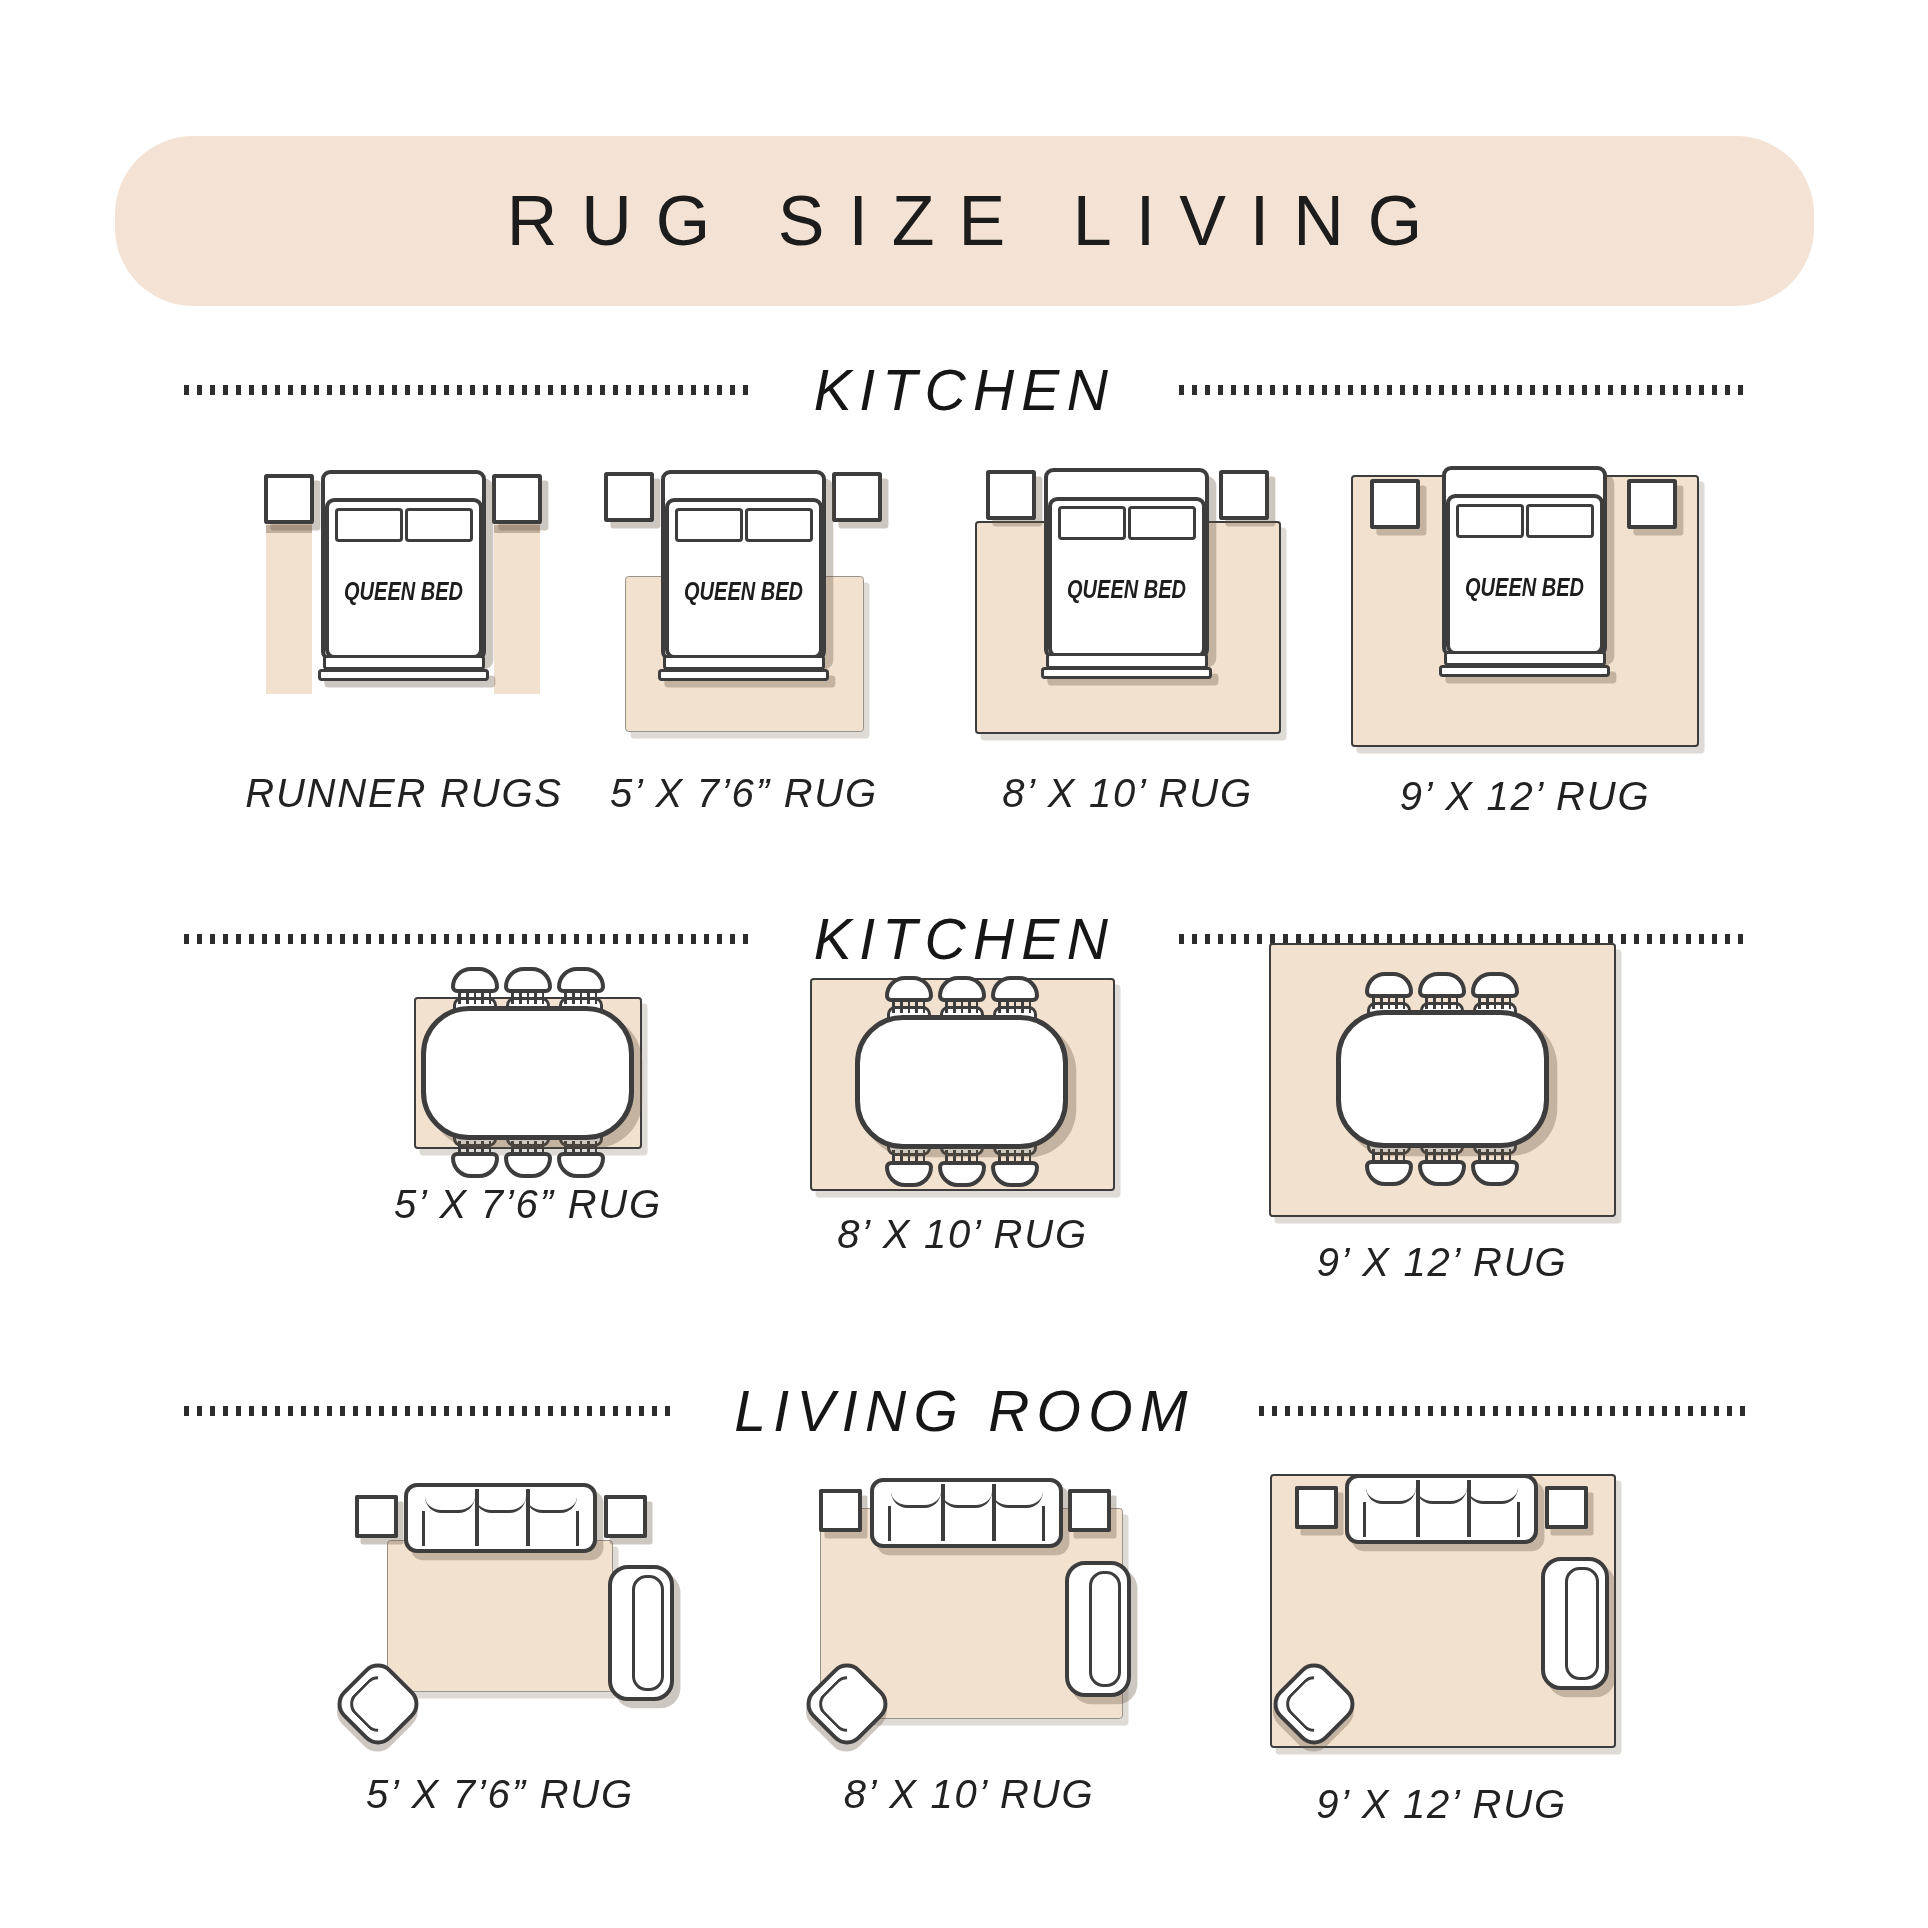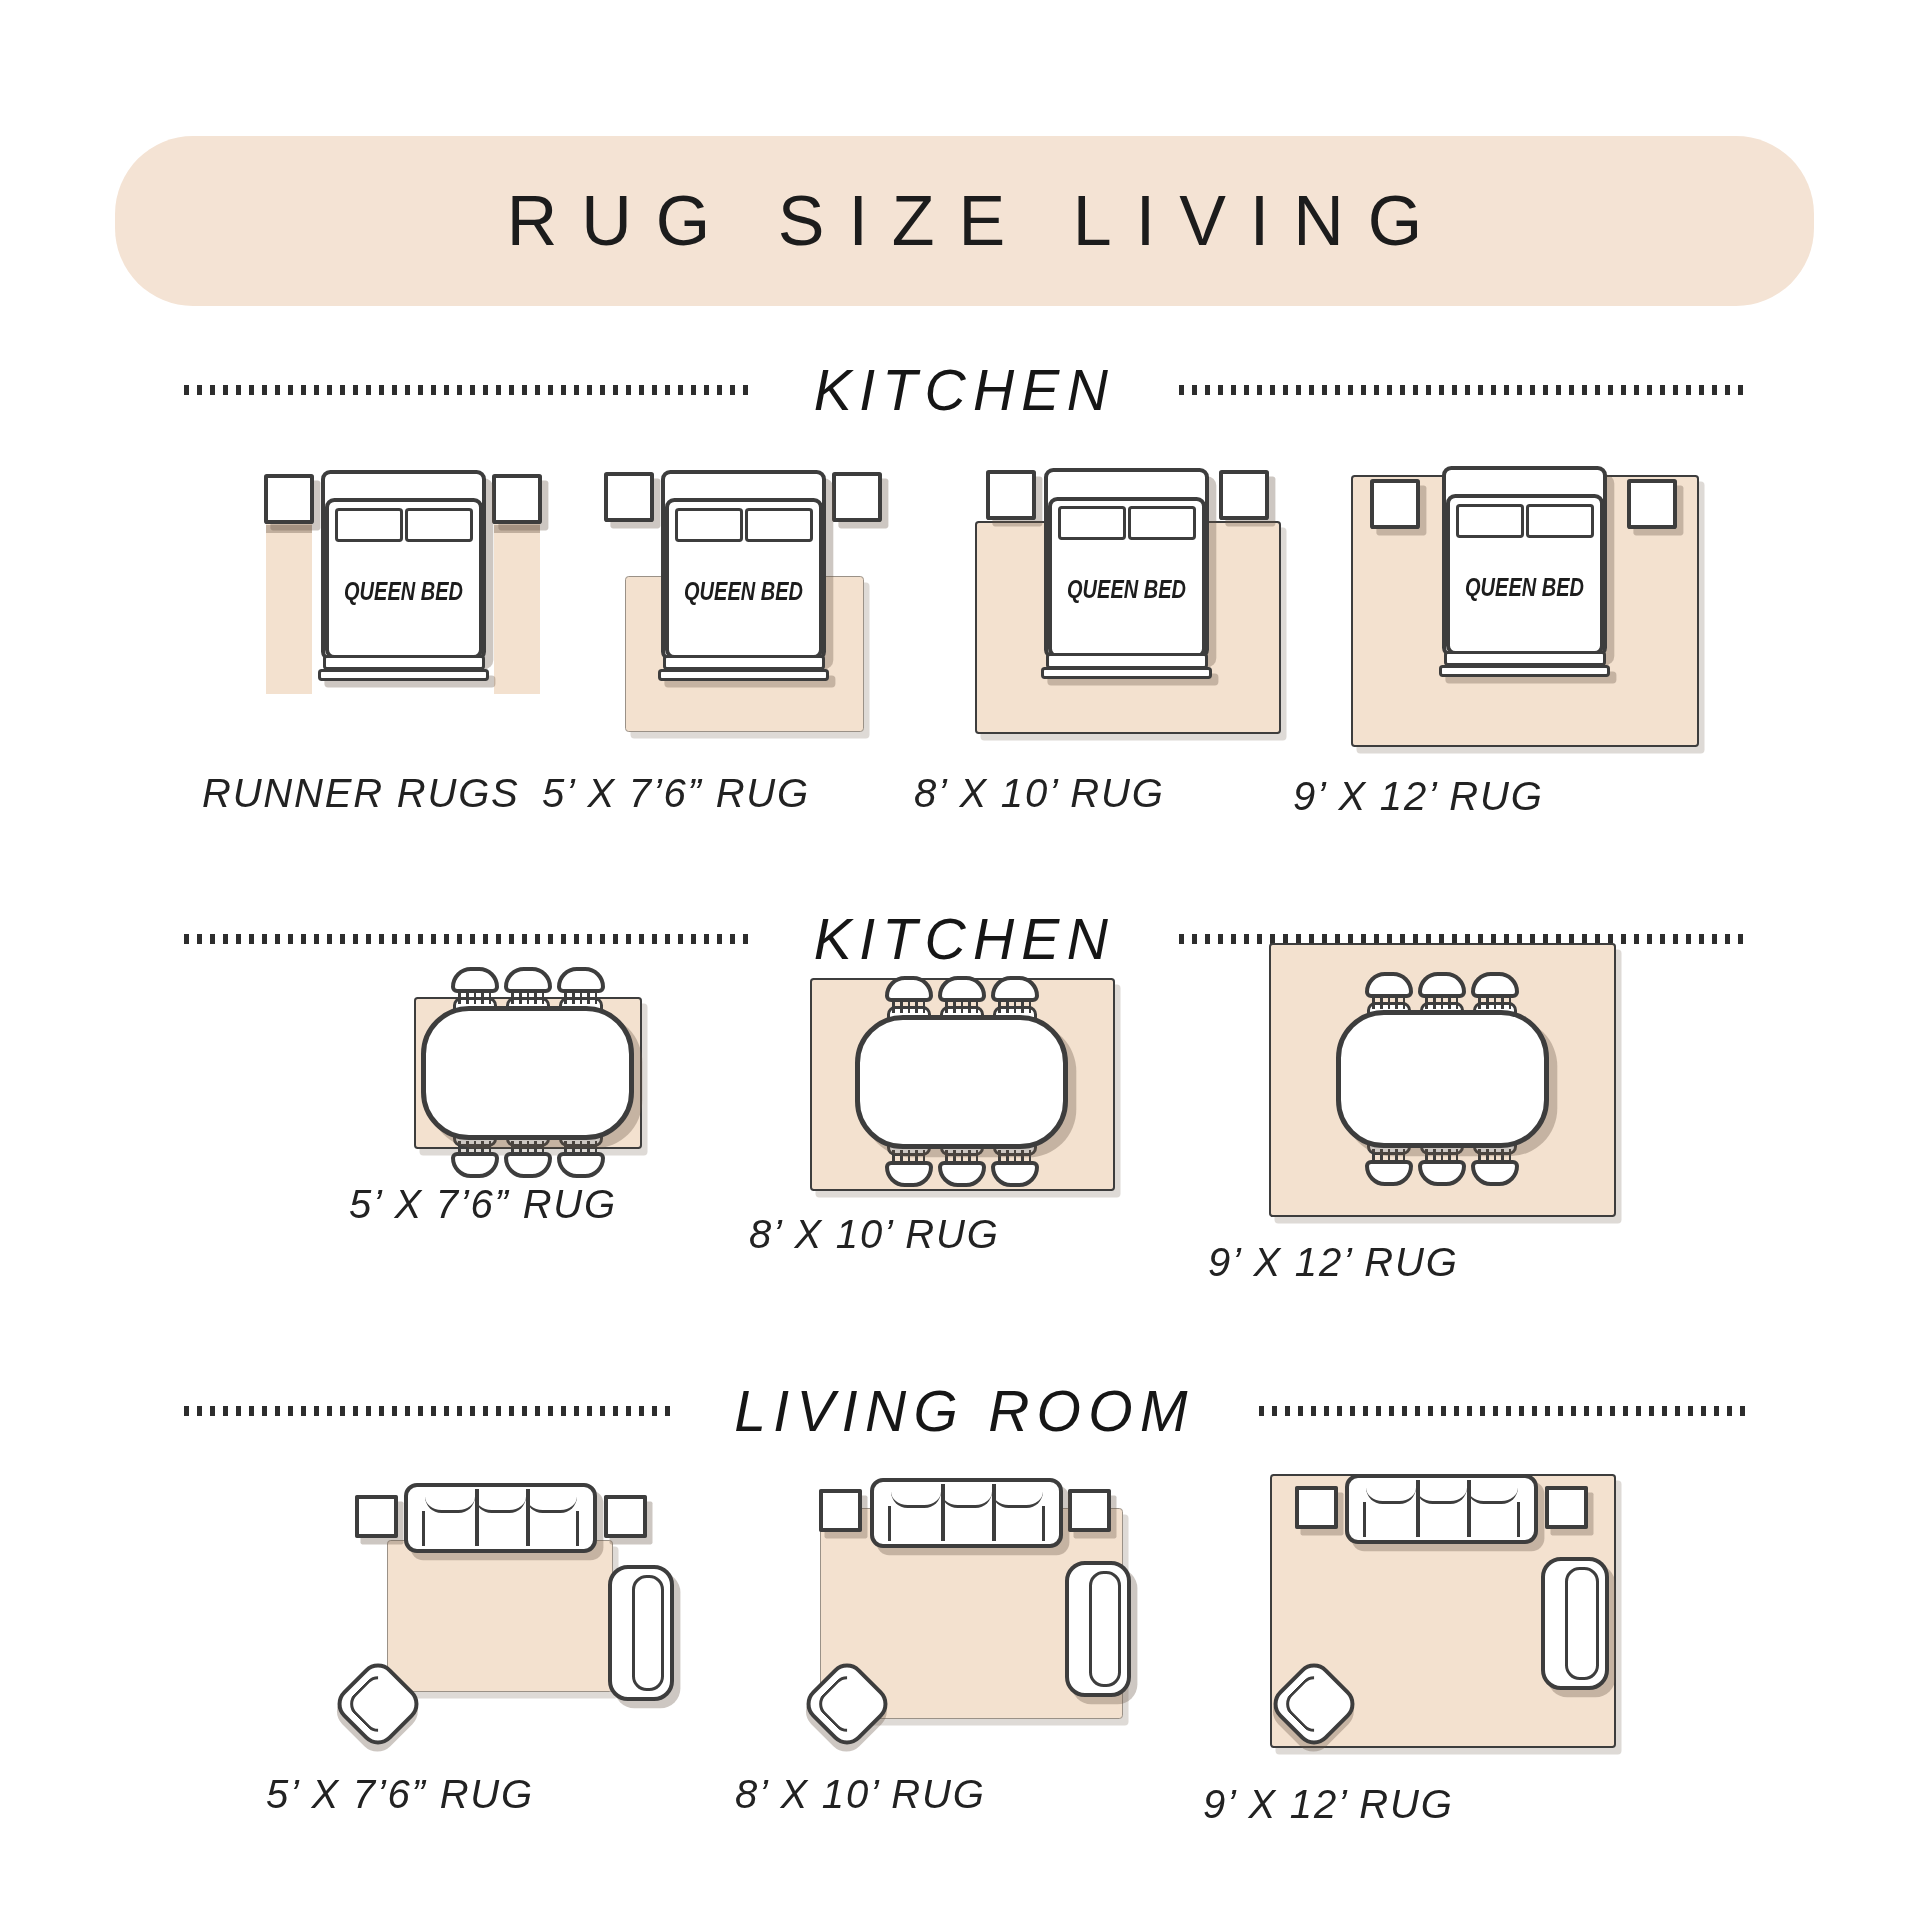--- a/index.html
+++ b/index.html
@@ -28,7 +28,7 @@
     background:repeating-linear-gradient(90deg,#2d2d2d 0 4.6px,rgba(0,0,0,0) 4.6px 13px);}
   
   .dg{position:absolute;font-style:italic;}
-  .dlabel{position:absolute;left:-55px;right:-55px;
+  .dlabel{position:absolute;left:-55px;right:-55px;text-align:center;
     font-size:40px;letter-spacing:1.8px;color:#222;}
   .rug{position:absolute;background:var(--rug);z-index:0;border-radius:3.7px;
     box-shadow:5.5px 6.4px 0 rgba(104,86,70,.22);}

